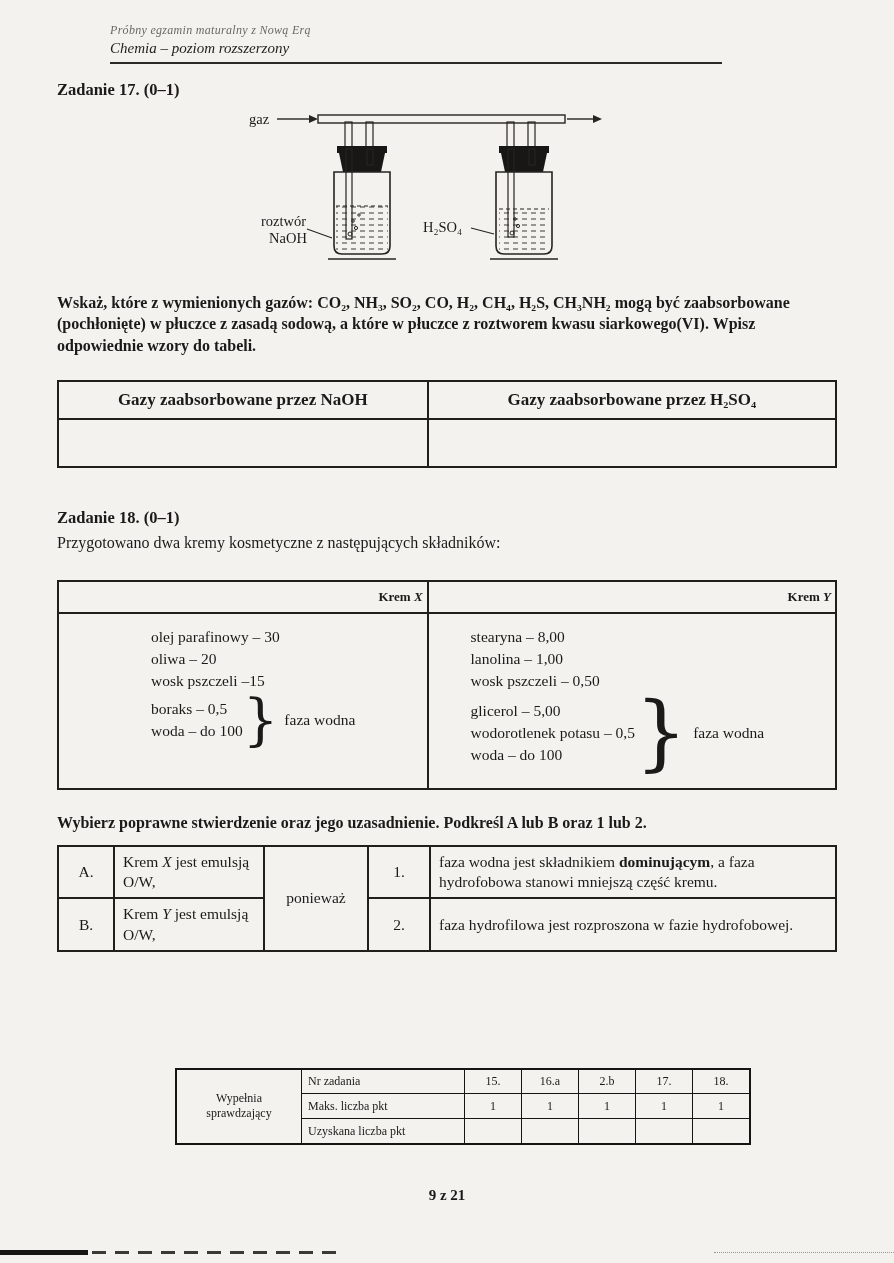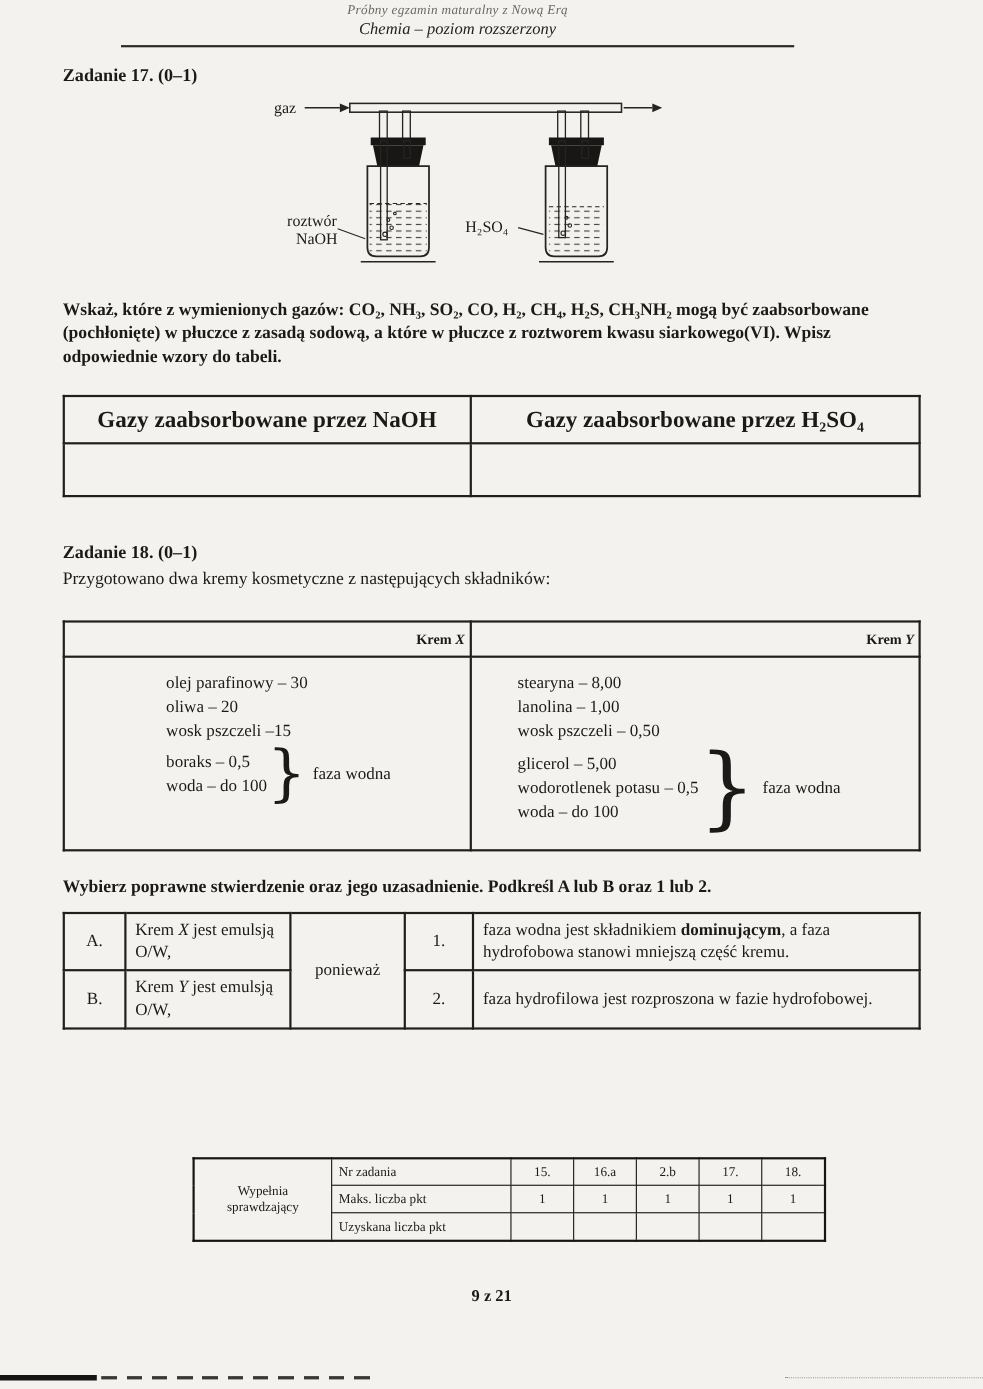--- a/index.html
+++ b/index.html
@@ -16,7 +16,7 @@
   .content { padding:0 57px; }
 
   
-  .header-inner { width:612px; margin:0 0 0 53px; text-align:center; padding-top:2px; }
+  .header-inner { width:612px; margin:0 0 0 53px; text-align:left; padding-top:23px; }
   .header-l1 { font-size:12px; font-style:italic; color:#6a6862; letter-spacing:.3px; }
   .header-l2 { font-size:15px; font-style:italic; margin-top:2px; color:#24221f; }
   .header-rule { border:0; border-top:2px solid #2b2a27; margin:5px 0 0 0; }

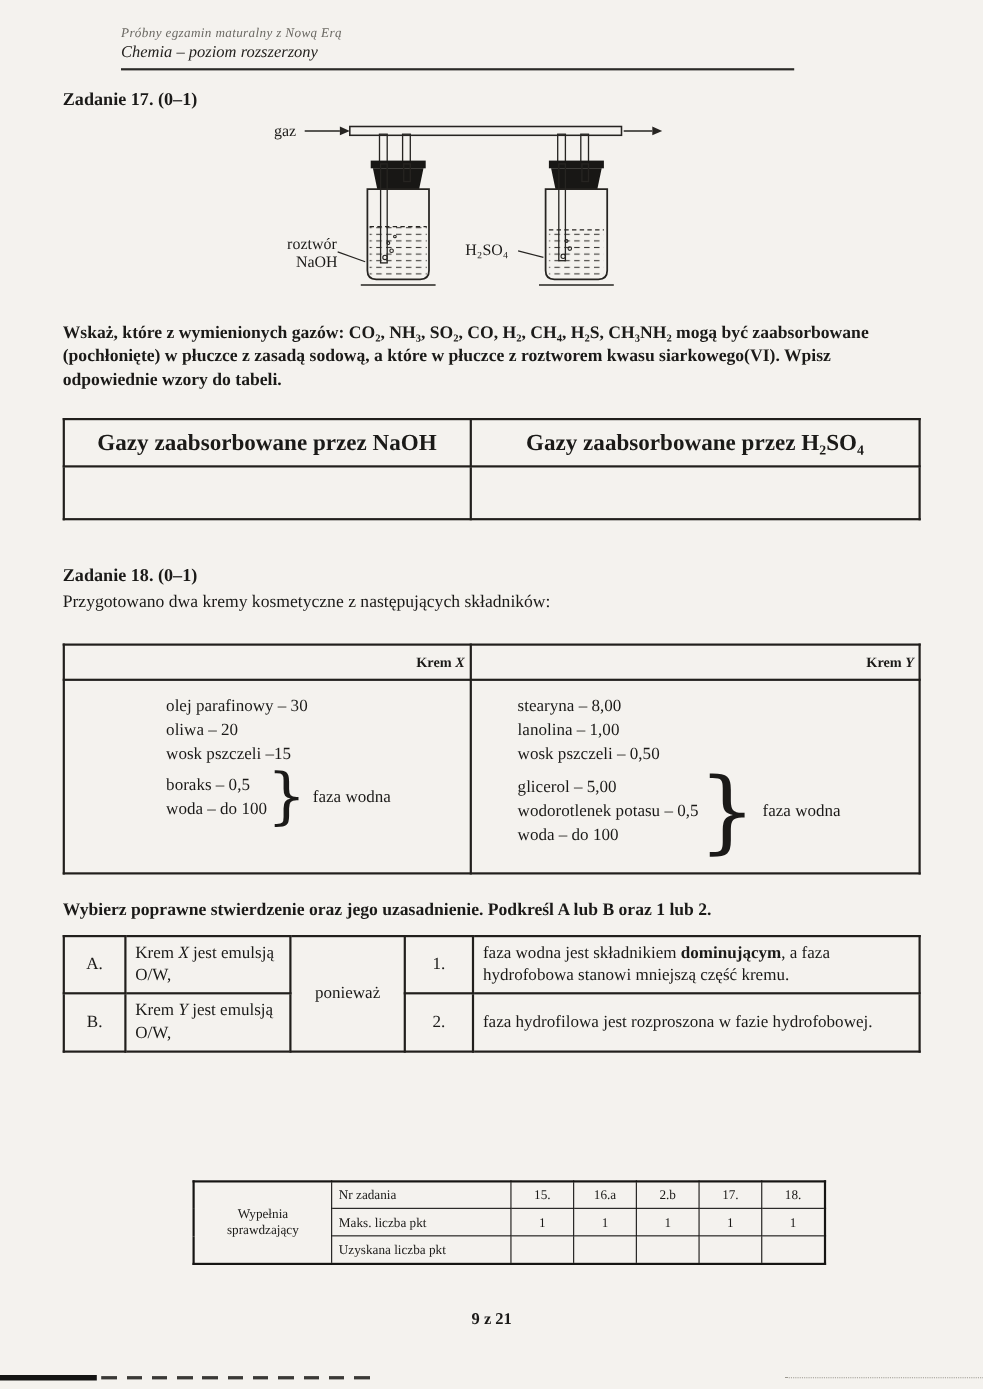--- a/index.html
+++ b/index.html
@@ -38,7 +38,7 @@
   table.sheet th, table.sheet td { border:2px solid #211f1c; }
 
   .t17-table { margin-top:24px; }
-  .t17-table th { font-size:21px; font-weight:bold; padding:8px 0; text-align:center;margin-top:40px; }
+  .t17-table th { font-size:17px; font-weight:bold; padding:8px 0; text-align:center;margin-top:40px; }
   .t17-table td { height:44px; }
 
   .t18-title { margin-top:40px; }

